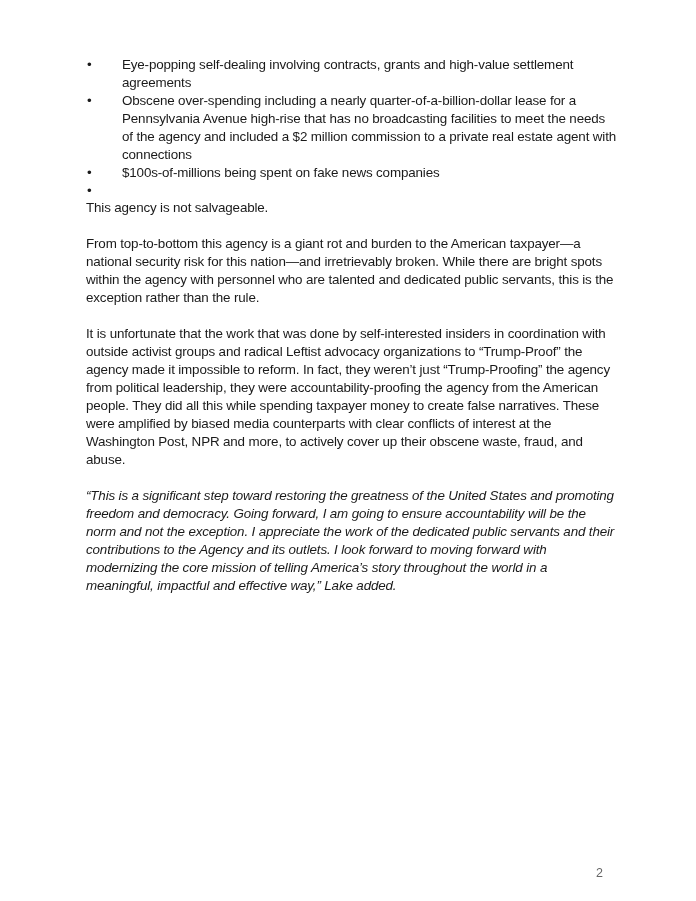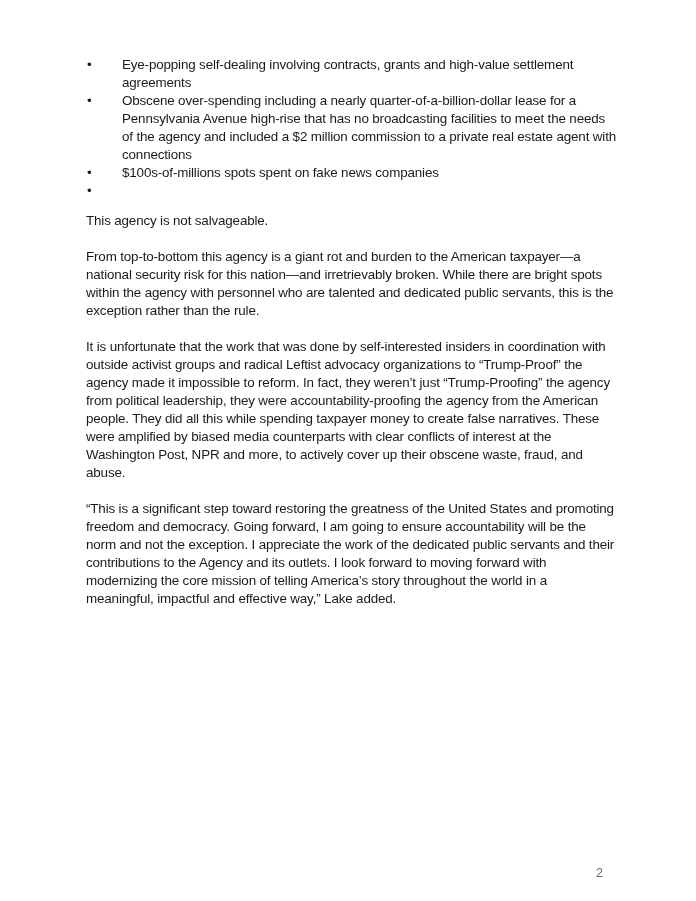--- a/index.html
+++ b/index.html
@@ -23,7 +23,7 @@
     <ul class="bullets">
       <li><span class="bullet">•</span><span>Eye-popping self-dealing involving contracts, grants and high-value settlement agreements</span></li>
       <li><span class="bullet">•</span><span>Obscene over-spending including a nearly quarter-of-a-billion-dollar lease for a Pennsylvania Avenue high-rise that has no broadcasting facilities to meet the needs of the agency and included a $2 million commission to a private real estate agent with connections</span></li>
-      <li><span class="bullet">•</span><span>$100s-of-millions spots spent on fake news companies</span></li>
+      <li><span class="bullet">•</span><span>$100s-of-millions being spent on fake news companies</span></li>
       <li><span class="bullet">•</span></li>
     </ul>
     <p class="first-p">This agency is not salvageable.</p>

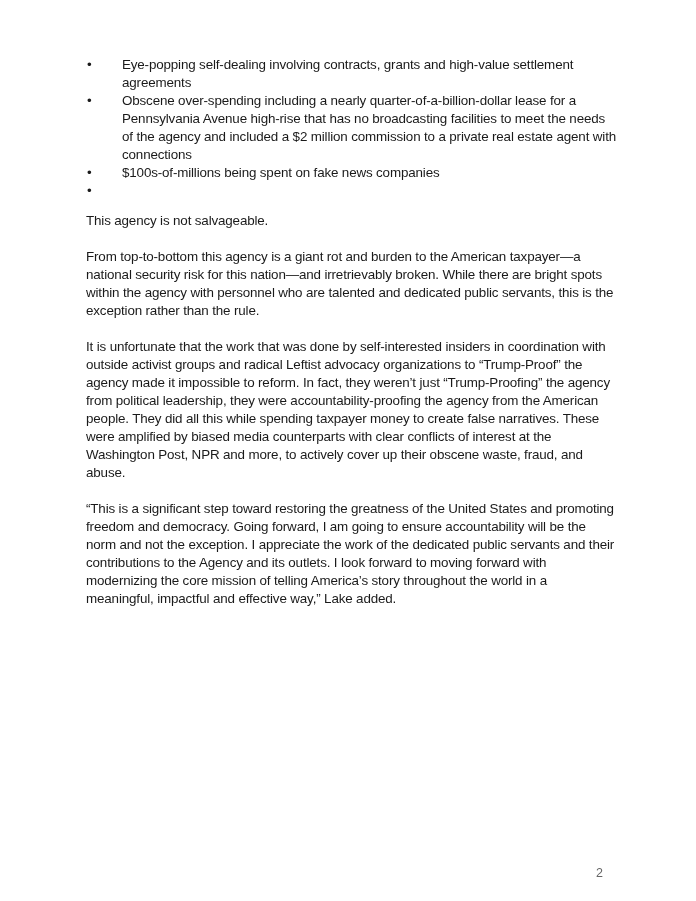--- a/index.html
+++ b/index.html
@@ -12,7 +12,7 @@
   ul.bullets li .bullet { position: absolute; left: 30px; transform: translateX(-0px); left: 33px; margin-left: -32px; width: 10px; }
   p { margin: 0 0 18px 0; }
   p.italic { }
-  .first-p { margin-top: 30px; }
+  .first-p { margin-top: 17px; }
   .page-number { position: absolute; left: 596px; top: 866px; font-size: 12.5px; color: #666; }
 </style>
 </head>

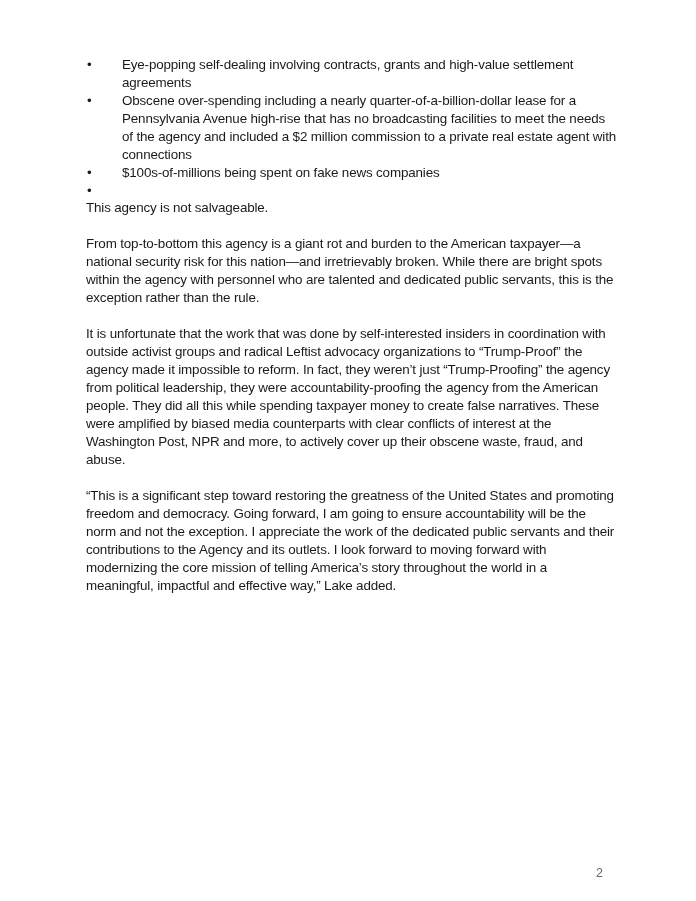--- a/index.html
+++ b/index.html
@@ -11,7 +11,7 @@
   ul.bullets li { position: relative; padding-left: 36px; margin: 0; }
   ul.bullets li .bullet { position: absolute; left: 30px; transform: translateX(-0px); left: 33px; margin-left: -32px; width: 10px; }
   p { margin: 0 0 18px 0; }
-  p.italic { }
+  p.italic { font-style: italic; }
   .first-p { margin-top: 17px; }
   .page-number { position: absolute; left: 596px; top: 866px; font-size: 12.5px; color: #666; }
 </style>

